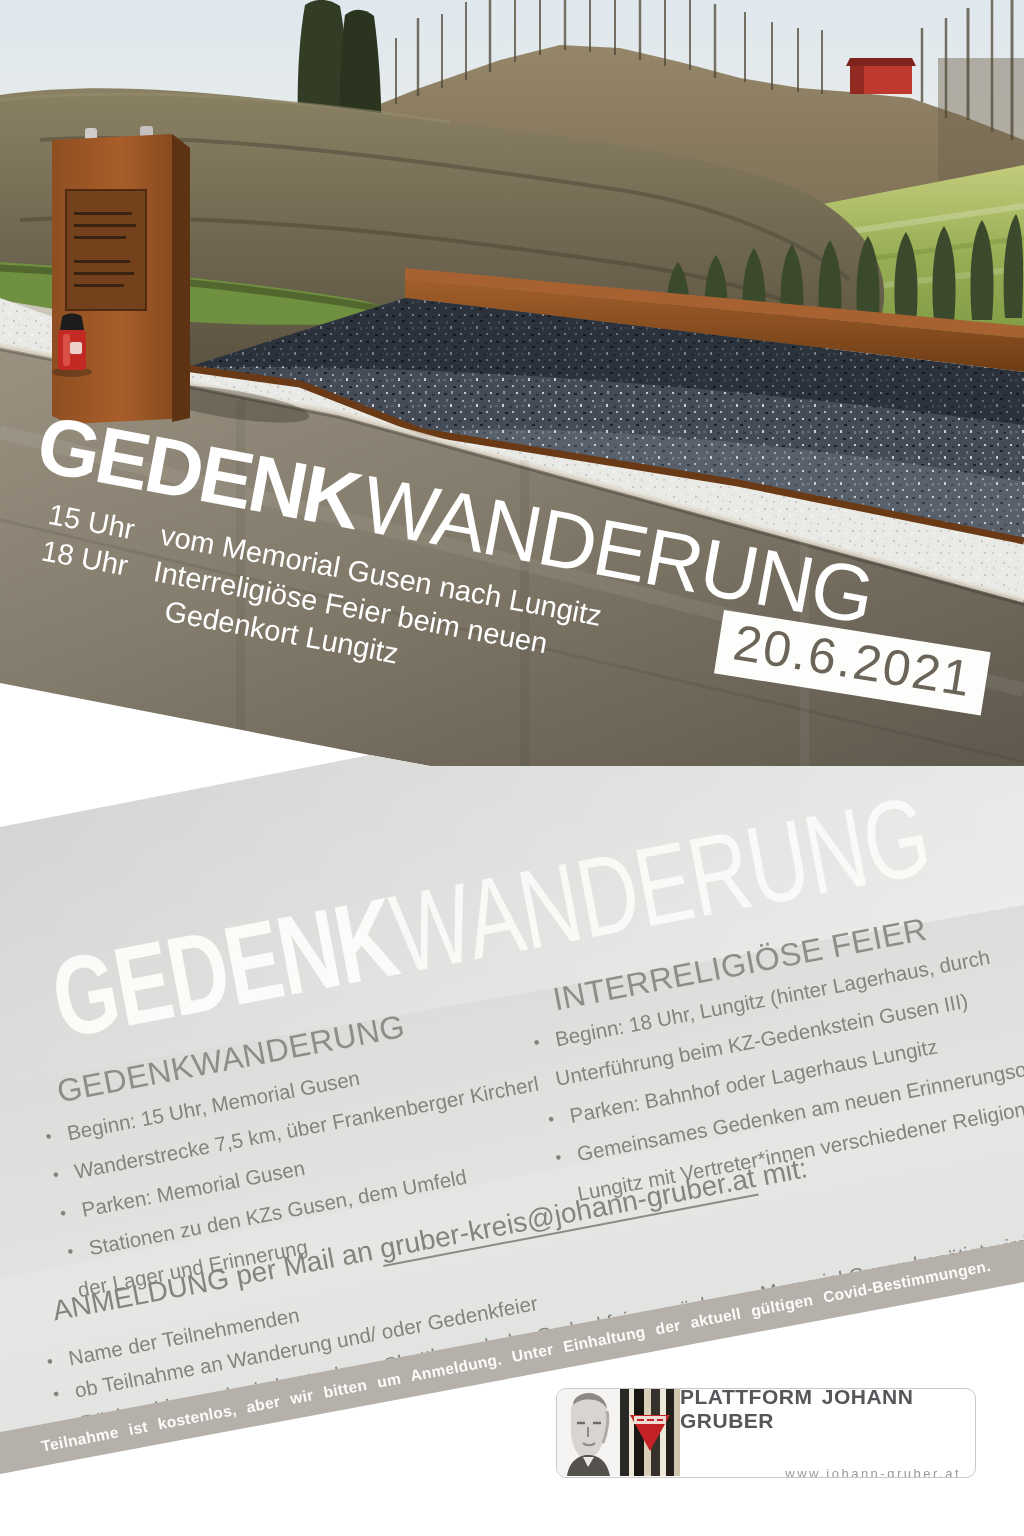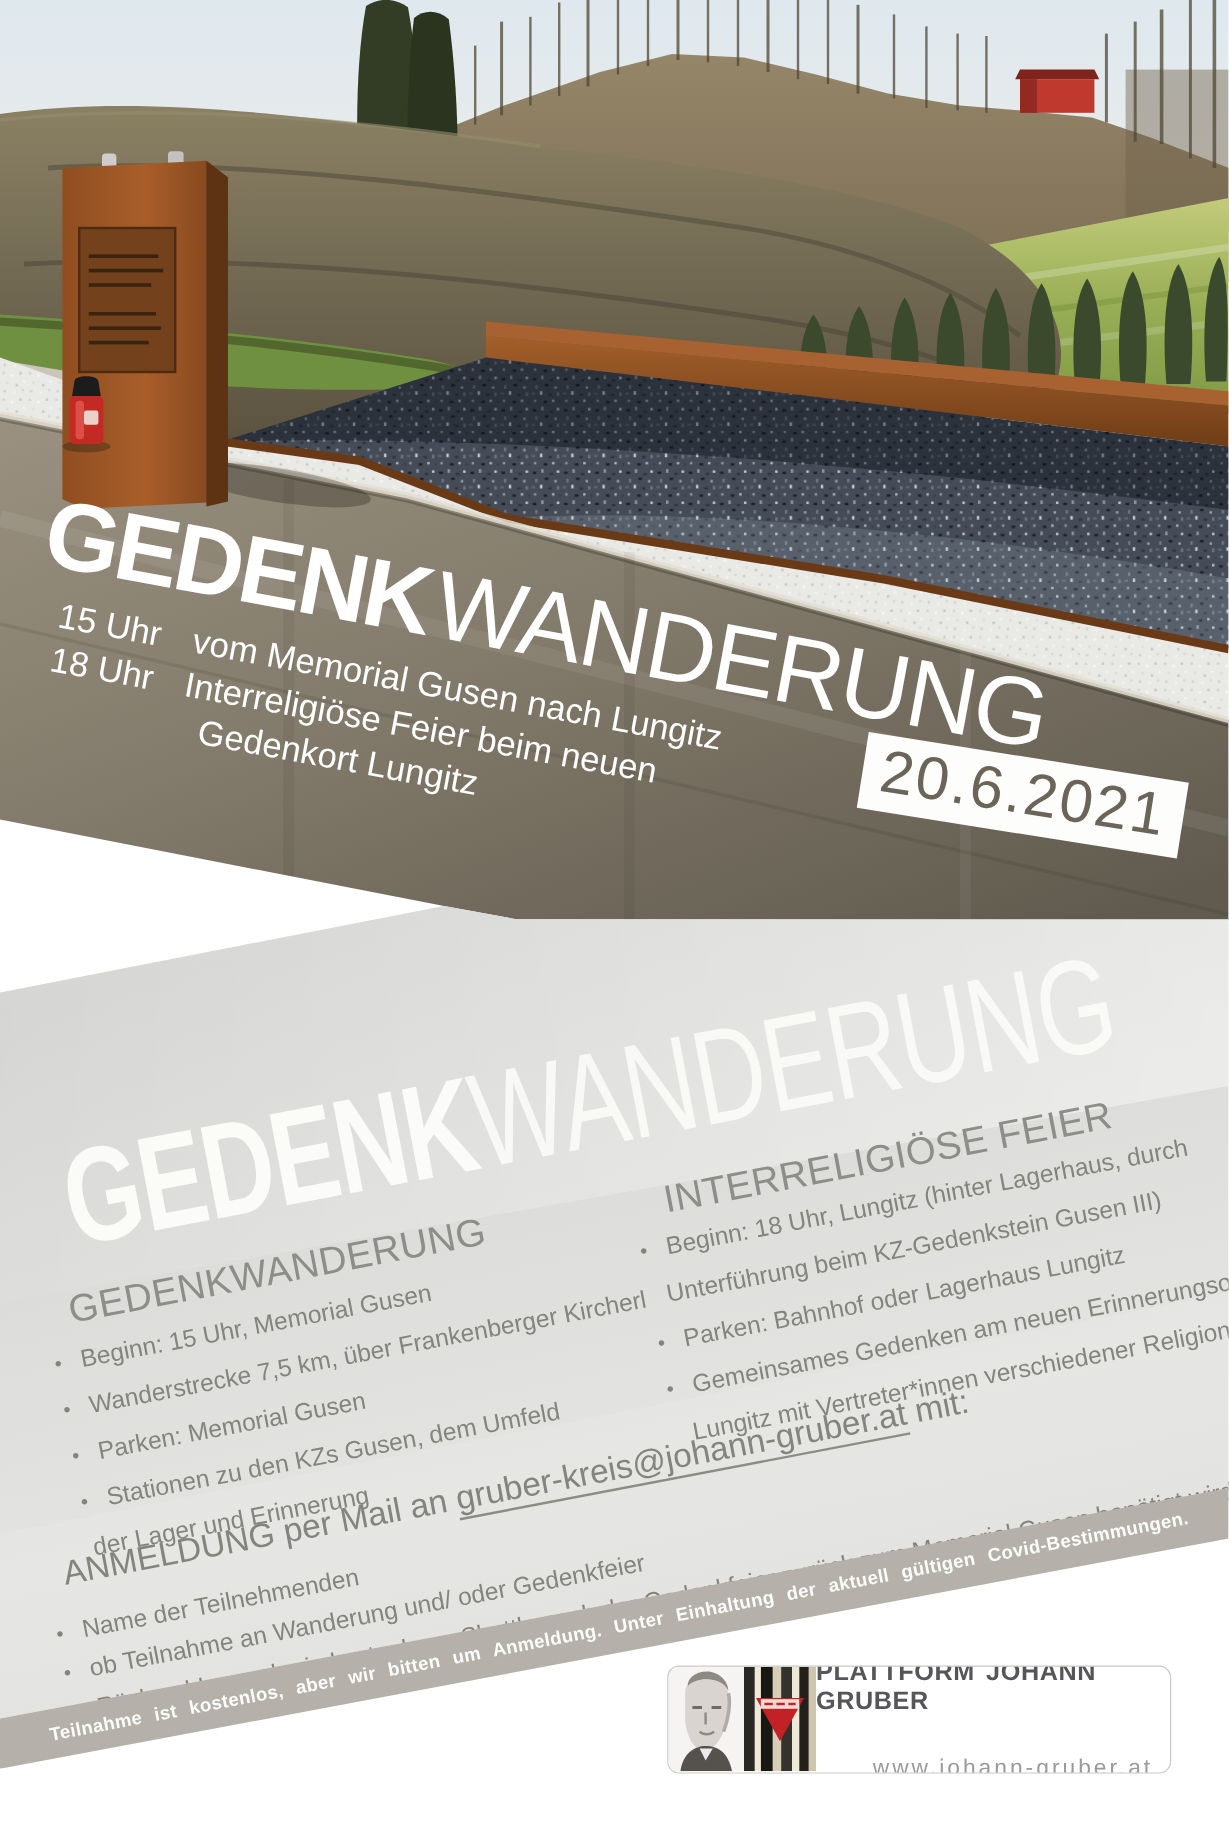--- a/index.html
+++ b/index.html
@@ -103,7 +103,7 @@
   .logo .stripes{flex:0 0 60px;}
   .logo-text{flex:1;display:flex;flex-direction:column;justify-content:center;align-items:flex-end;padding-right:14px;gap:29px;}
   .logo-name{font-size:21px;font-weight:700;color:#56565a;letter-spacing:0.5px;word-spacing:3px;}
-  .logo-url{font-size:19px;color:#9a9a9c;letter-spacing:2.5px;margin-top:4px;}
+  .logo-url{font-size:13px;color:#9a9a9c;letter-spacing:2.5px;margin-top:4px;}
 </style>
 </head>
 <body>

